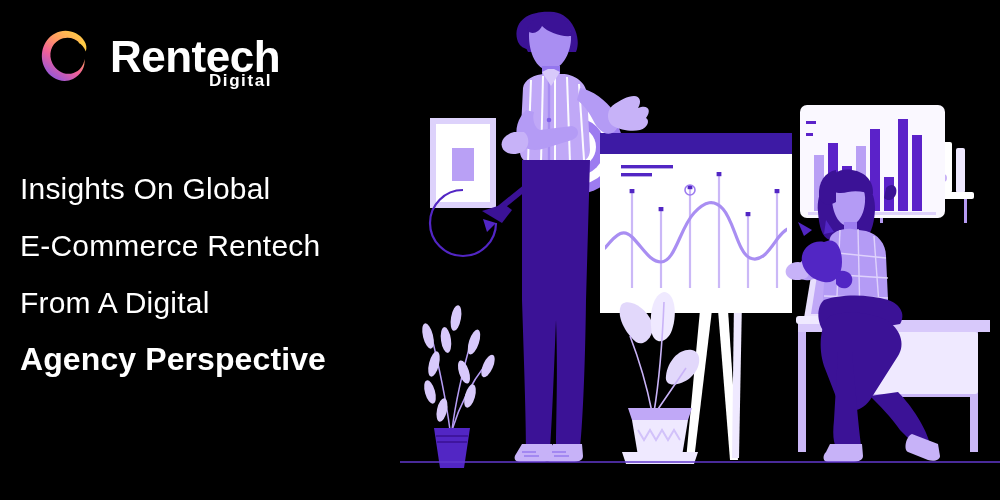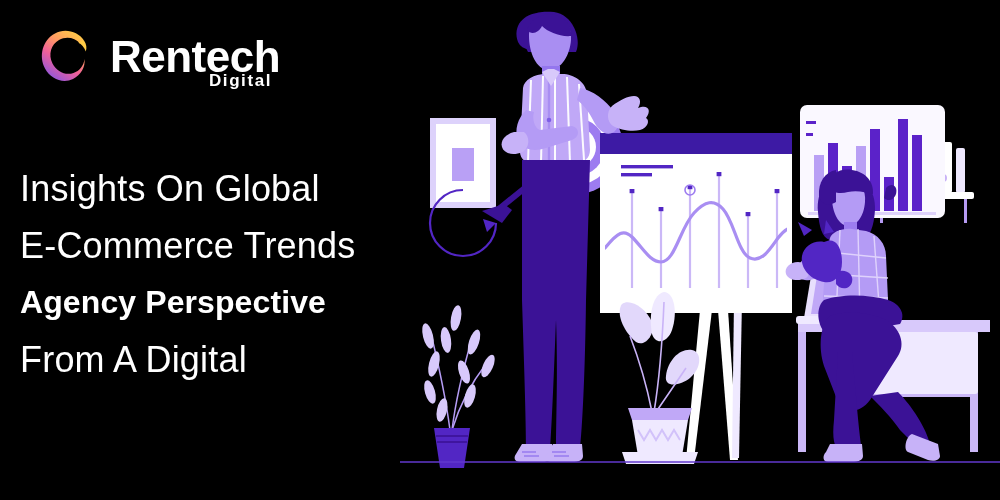--- a/index.html
+++ b/index.html
@@ -28,7 +28,7 @@
   
   .headline{position:absolute;left:20px;top:160px;width:430px;}
   .hl-line{
-    color:#ffffff;font-size:36px;font-weight:400;line-height:57px;
+    color:#ffffff;font-size:30px;font-weight:400;line-height:57px;
     letter-spacing:0.2px;white-space:nowrap;
   }
   .hl-line.bold{font-weight:700;font-size:32px;letter-spacing:0.1px;}

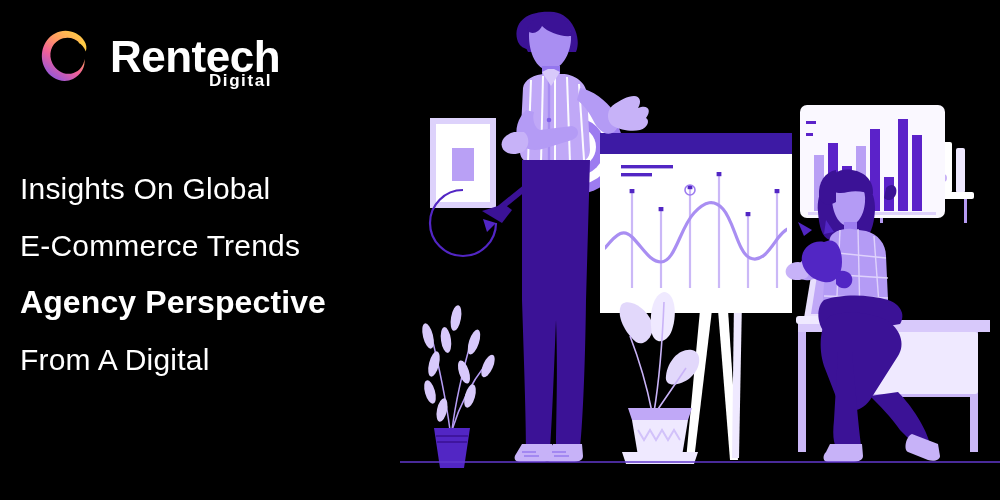--- a/index.html
+++ b/index.html
@@ -67,7 +67,7 @@
 
   <div class="headline">
     <div class="hl-line">Insights On Global</div>
-    <div class="hl-line">E-Commerce Trends</div>
+    <div class="hl-line">E-Commerce Rentech</div>
     <div class="hl-line bold">Agency Perspective</div>
     <div class="hl-line">From A Digital</div>
   </div>

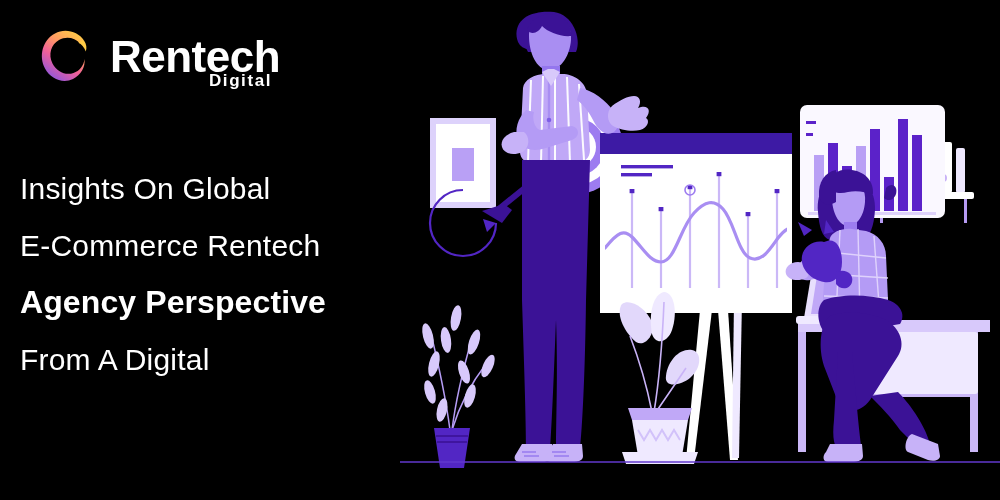--- a/index.html
+++ b/index.html
@@ -68,8 +68,8 @@
   <div class="headline">
     <div class="hl-line">Insights On Global</div>
     <div class="hl-line">E-Commerce Rentech</div>
+    <div class="hl-line">From A Digital</div>
     <div class="hl-line bold">Agency Perspective</div>
-    <div class="hl-line">From A Digital</div>
   </div>
 
   <div class="illus">

